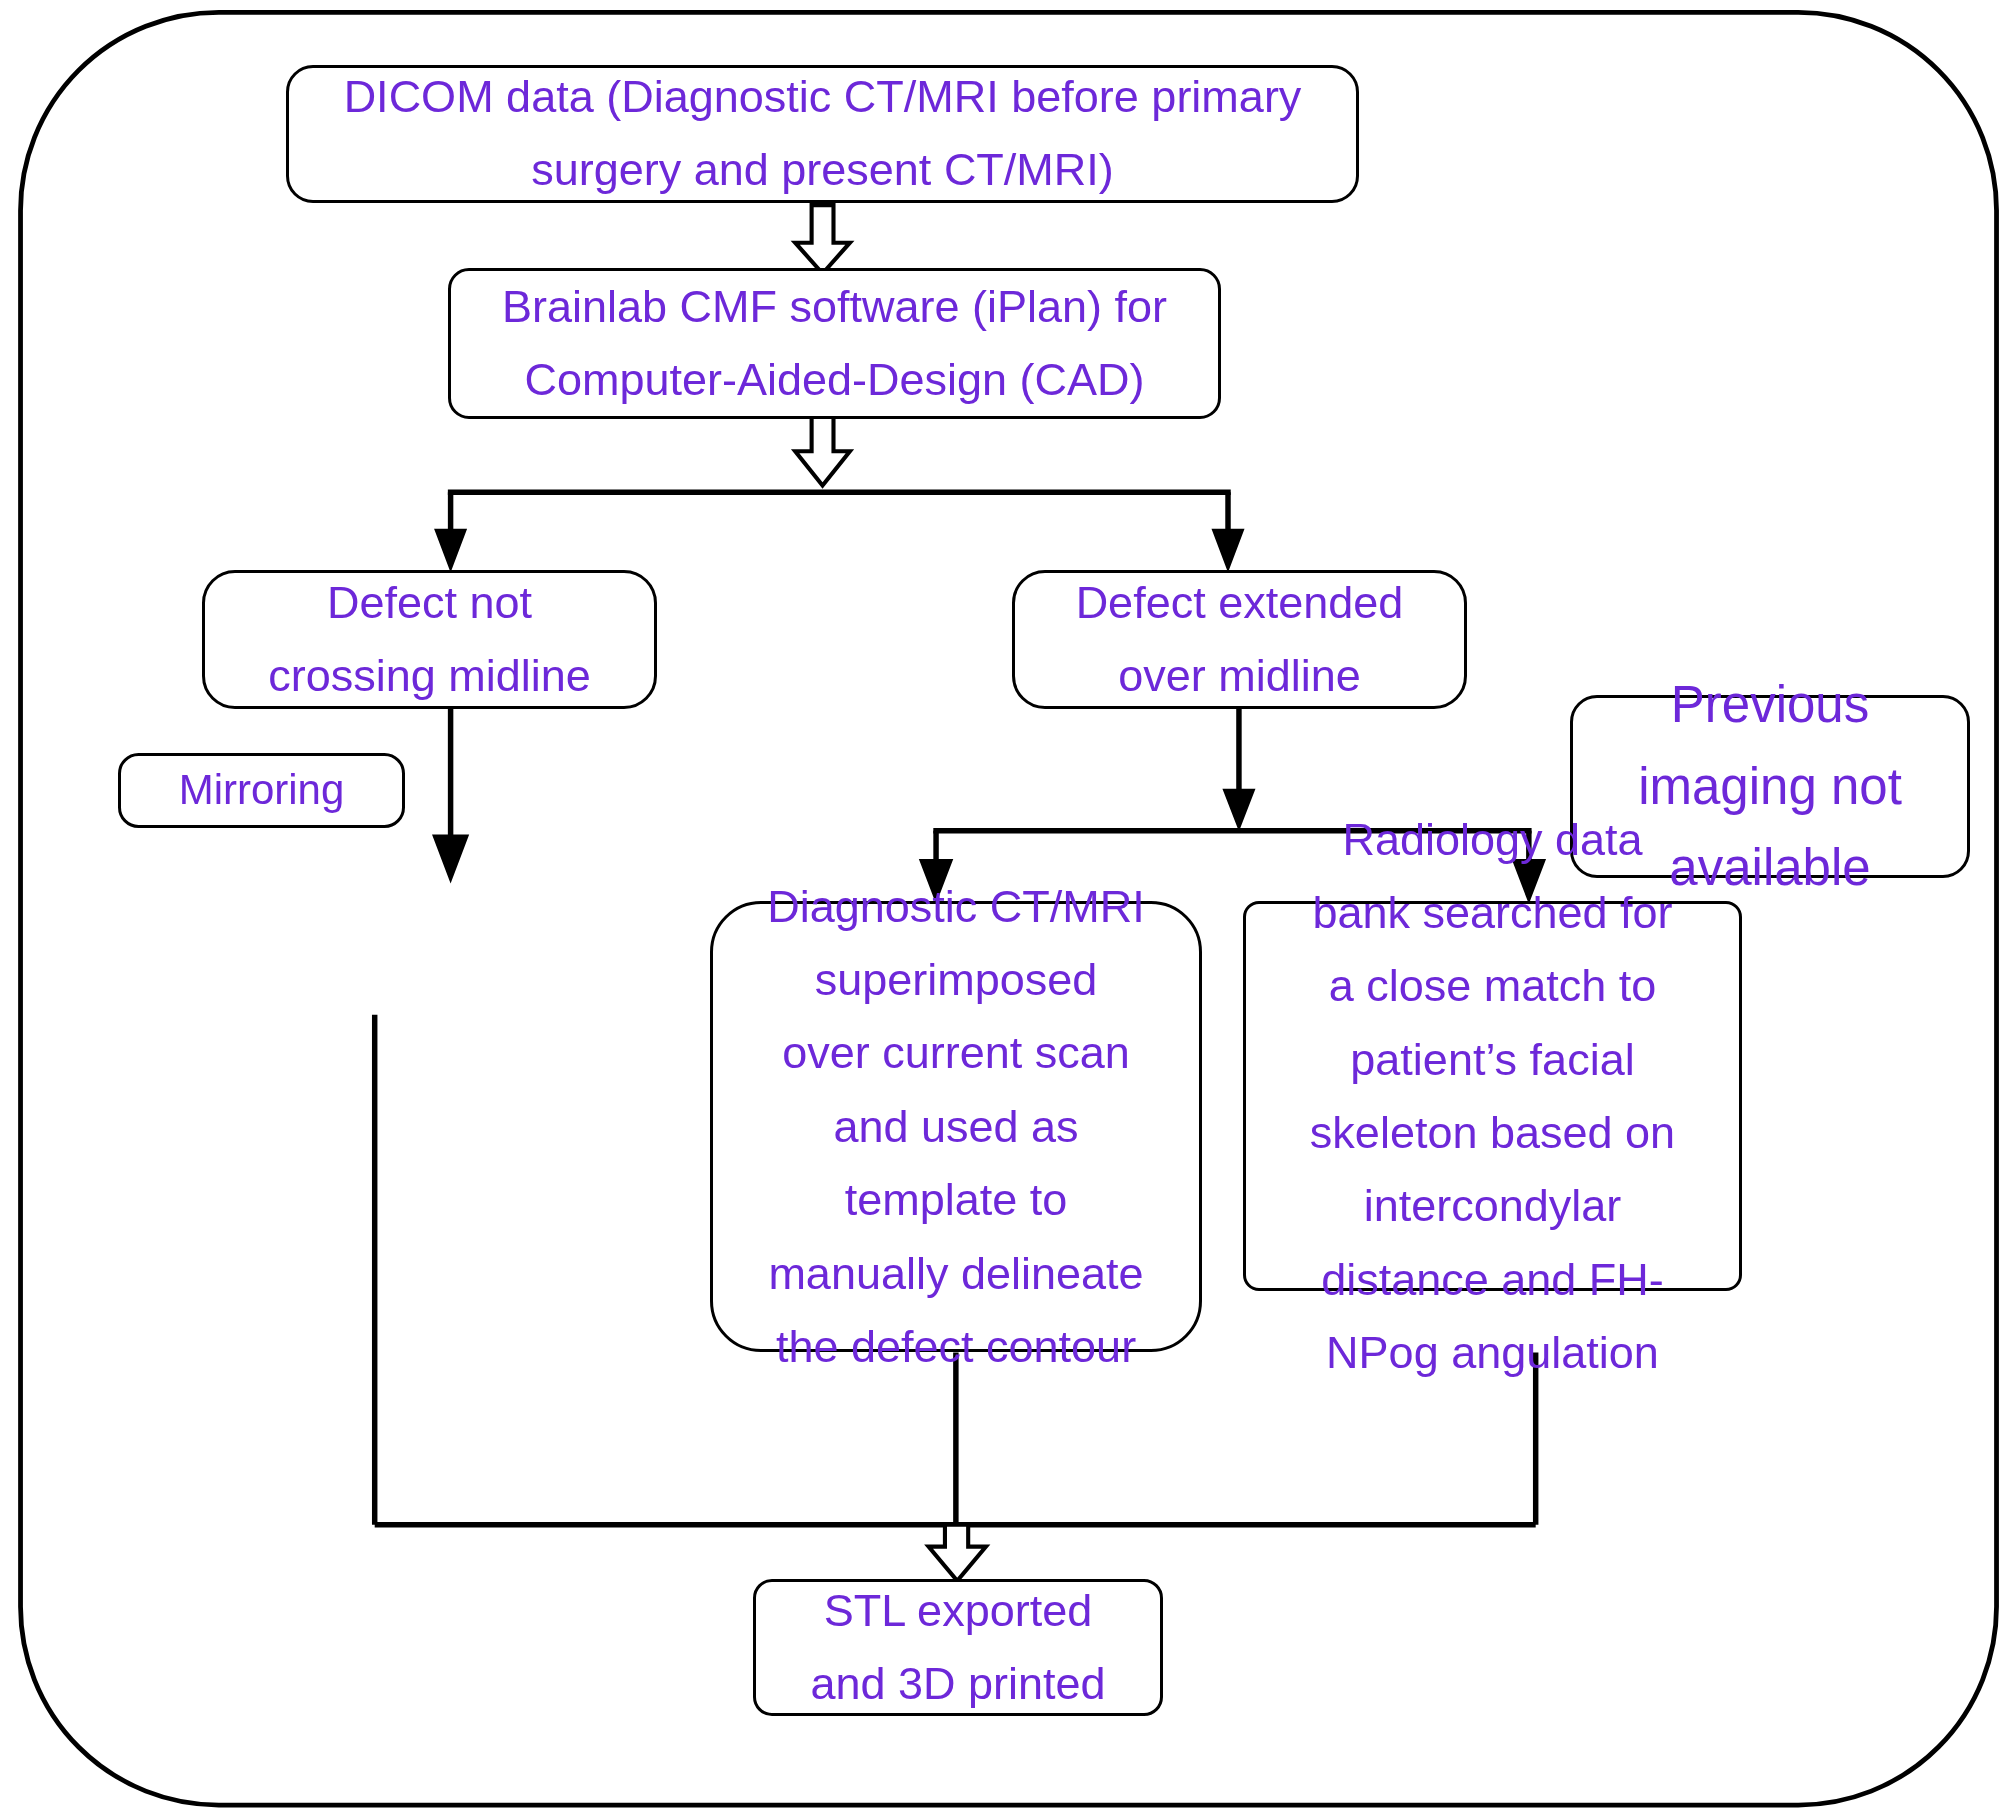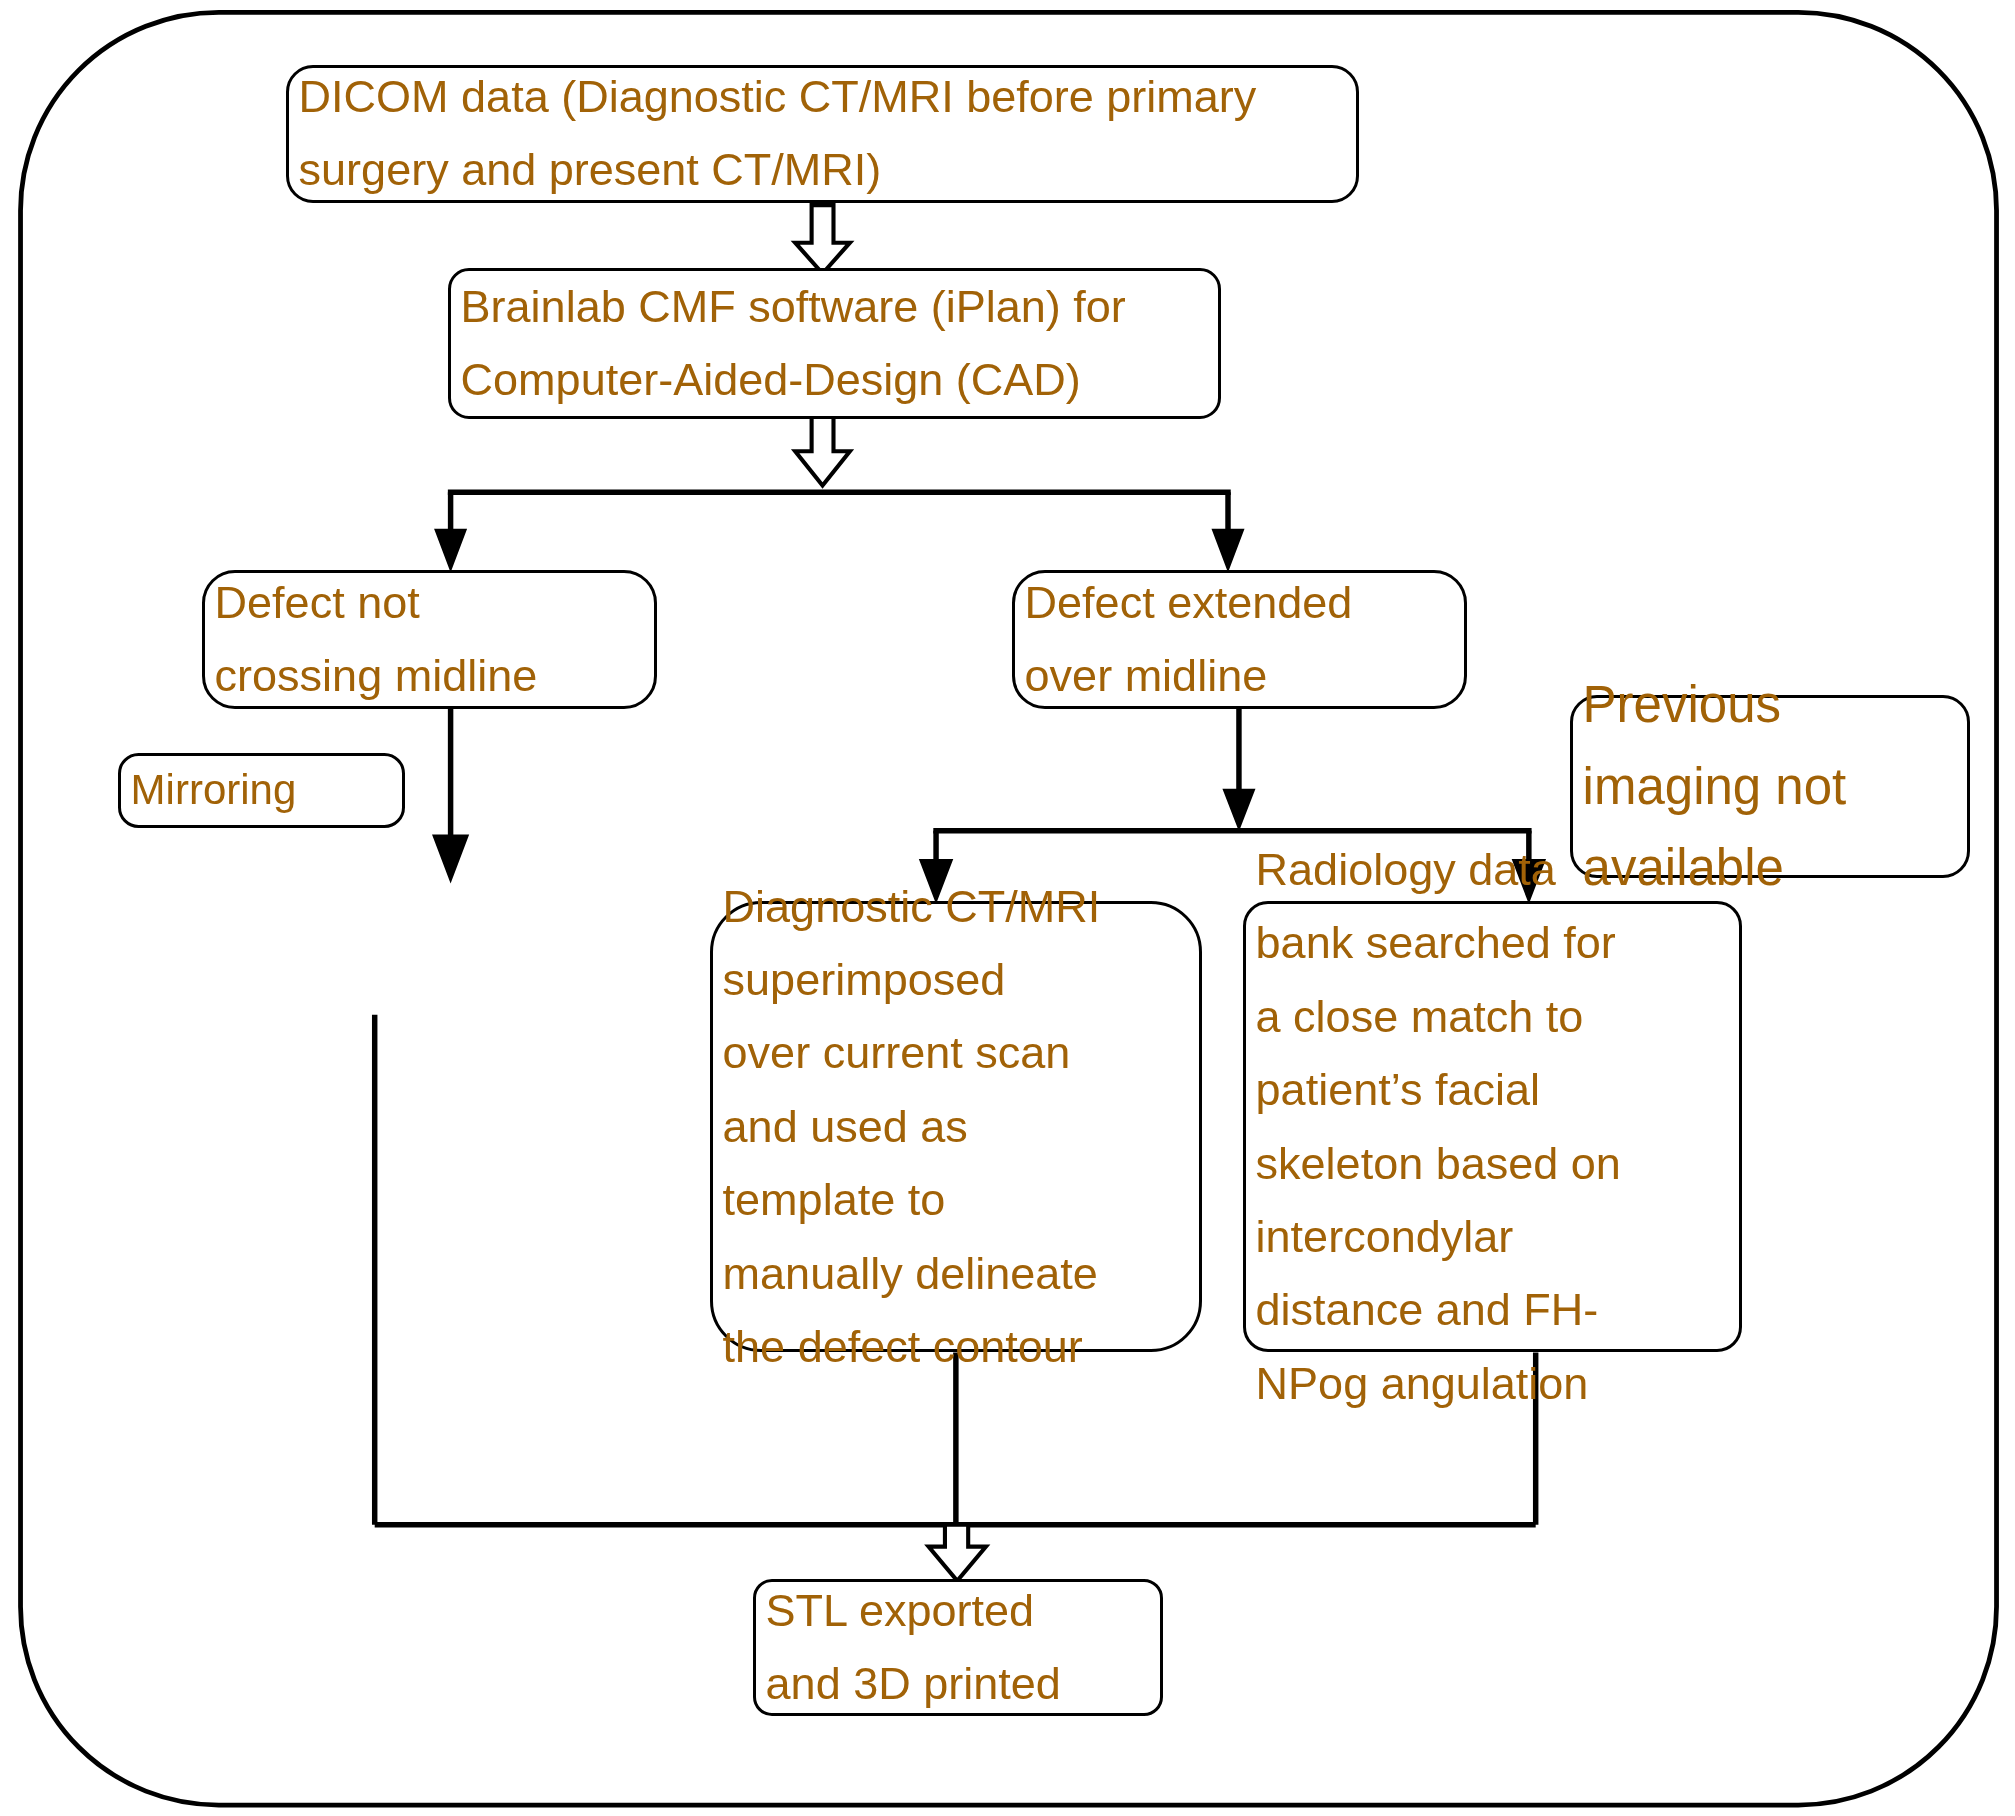--- a/index.html
+++ b/index.html
@@ -29,7 +29,8 @@
     display: flex;
     align-items: center;
     justify-content: center;
-    color: #a16207;
+    text-align: center;
+    color: #6d28d9;
     z-index: 3;
   }
   .node .label {

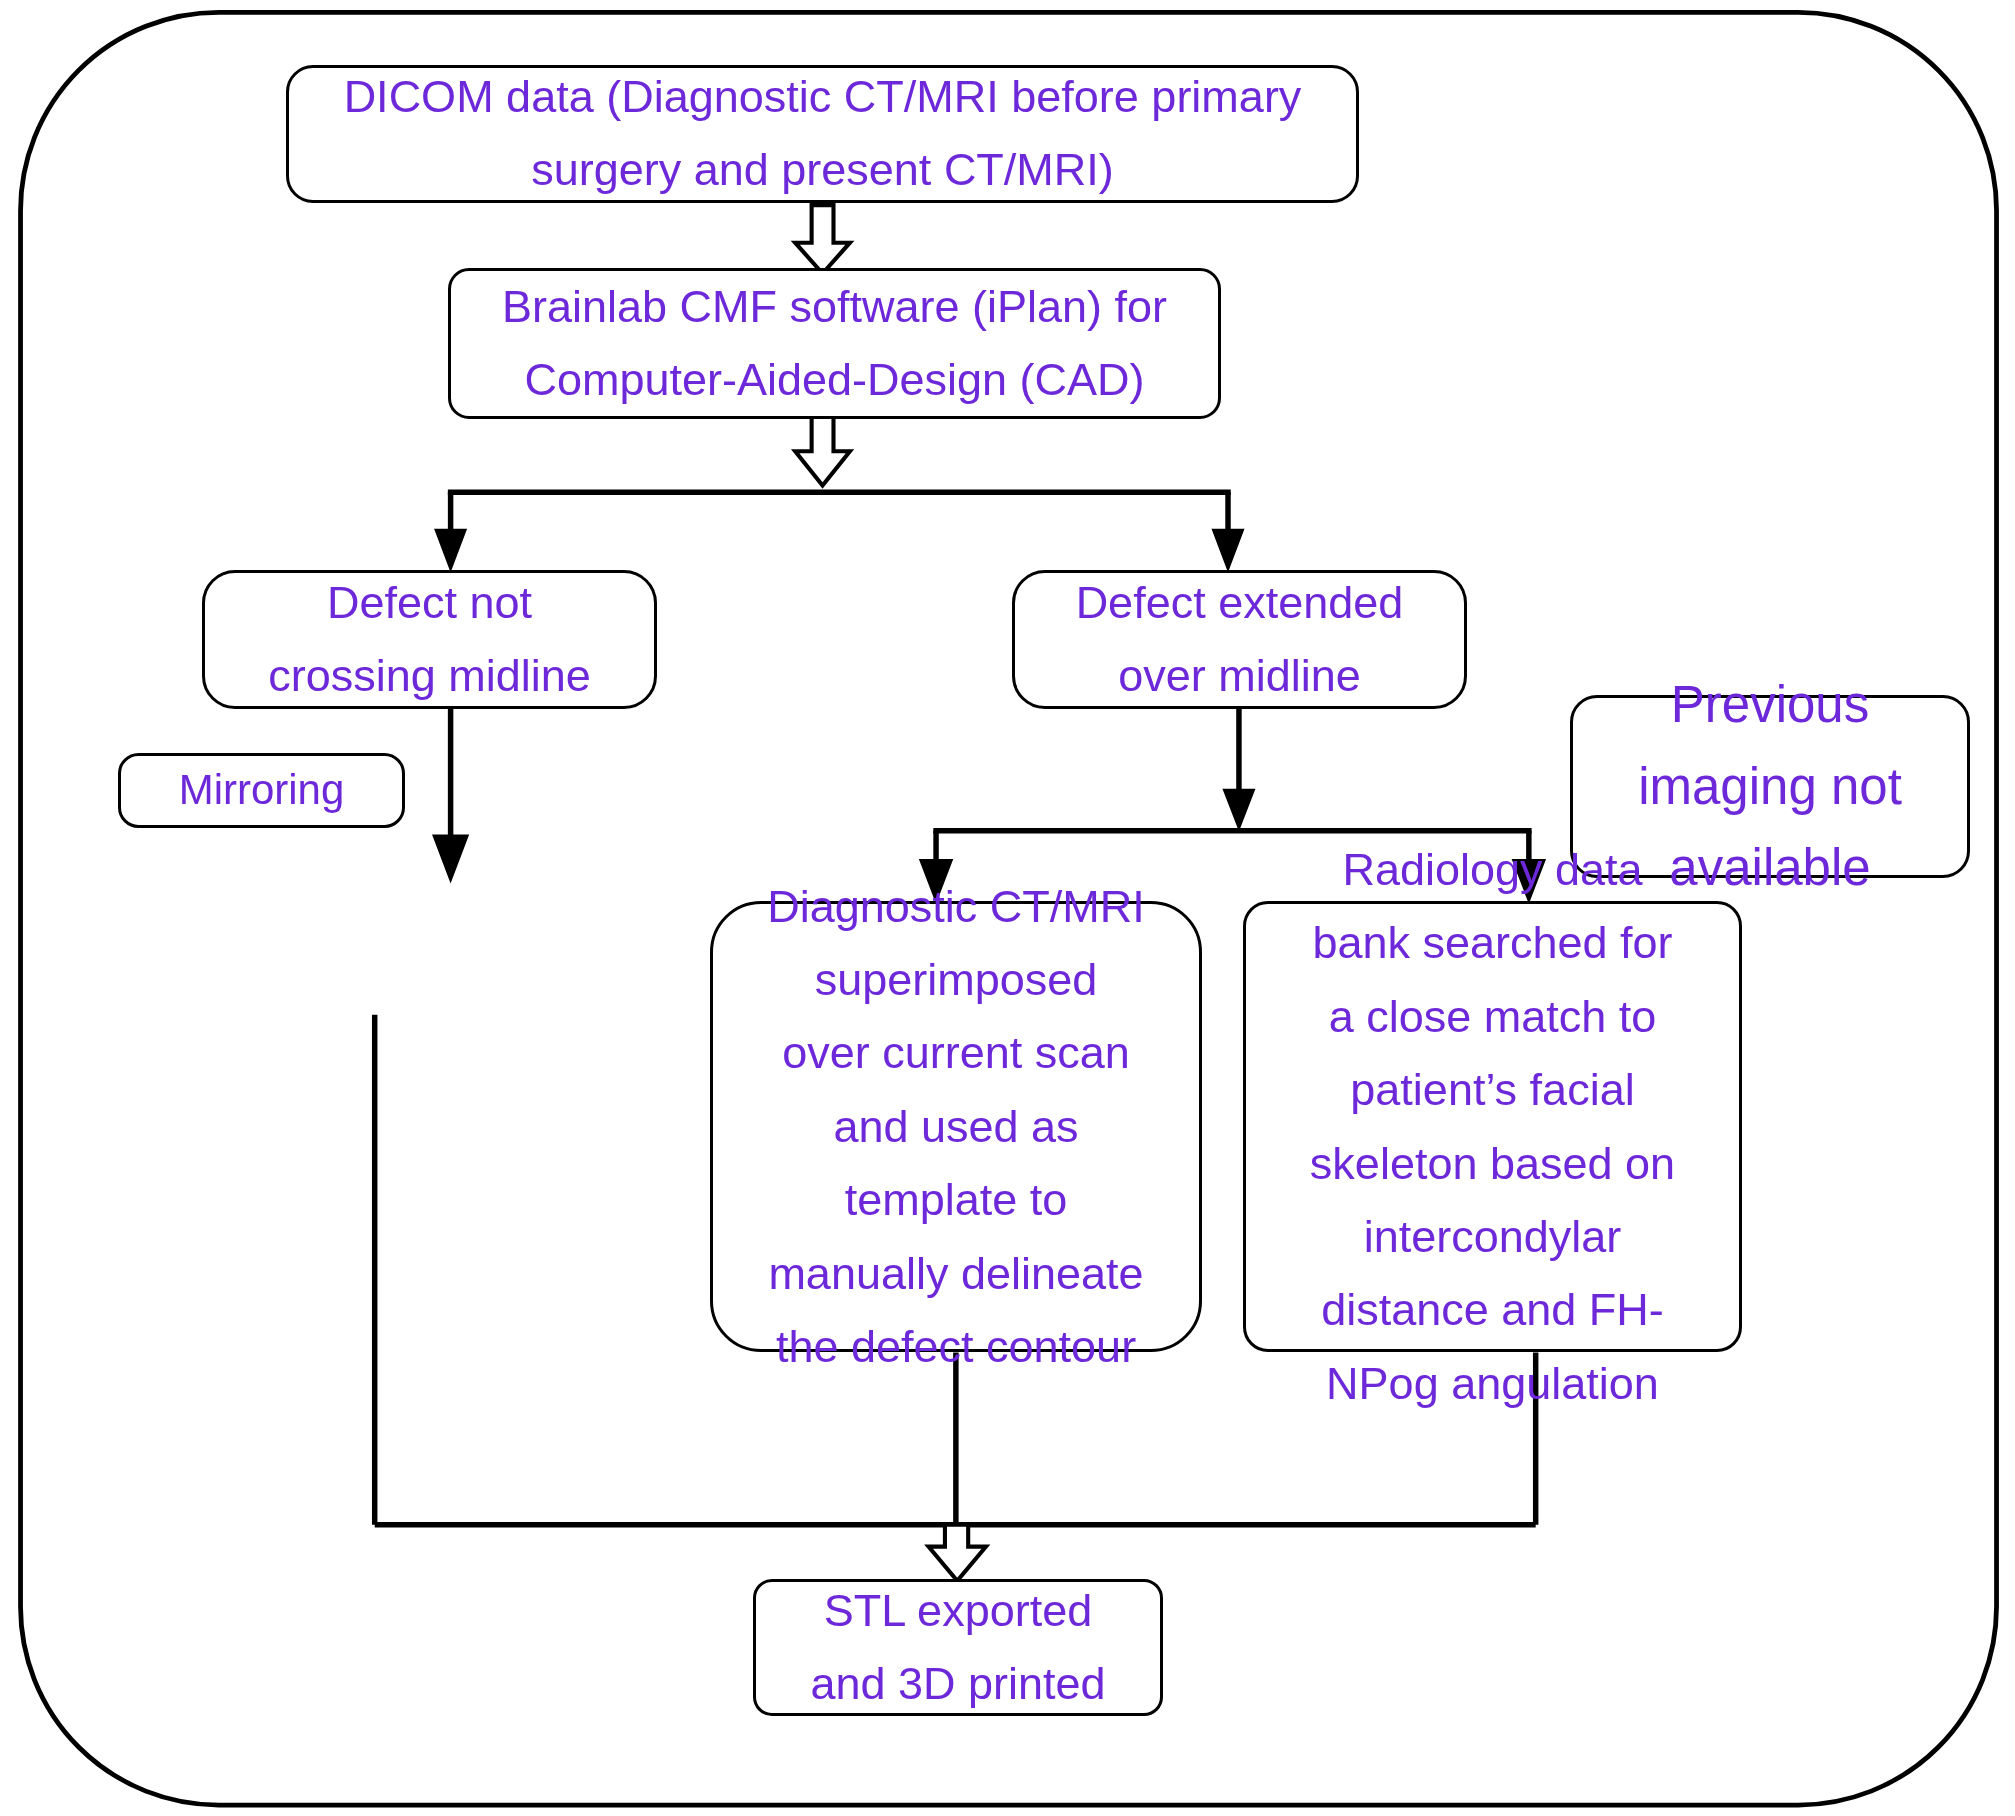--- a/index.html
+++ b/index.html
@@ -49,7 +49,7 @@
   #node-mirroring  { left:118px;  top:753px; width:287px;  height:75px; border-radius:20.5px; font-size:42px; line-height:1.2; }
   #node-whole-mand { left:190px;  top:881px; width:482px;  height:134px; border-radius:33px; font-size:45px; line-height:1.62; }
   #node-diag-super { left:710px; top:901px; width:492px;  height:451px; border-radius:51px; font-size:45px; line-height:1.63; }
-  #node-radiology  { left:1243px; top:901px; width:499px;  height:451px; border-radius:25px; font-size:45px; line-height:1.63; }
+  #node-radiology  { left:1243px; top:901px; width:499px;  height:390px; border-radius:16px; font-size:45px; line-height:1.63; }
   #node-stl        { left:753px; top:1579px; width:410px;  height:137px; border-radius:19px; font-size:45px; line-height:1.62; }
 </style>
 </head>

